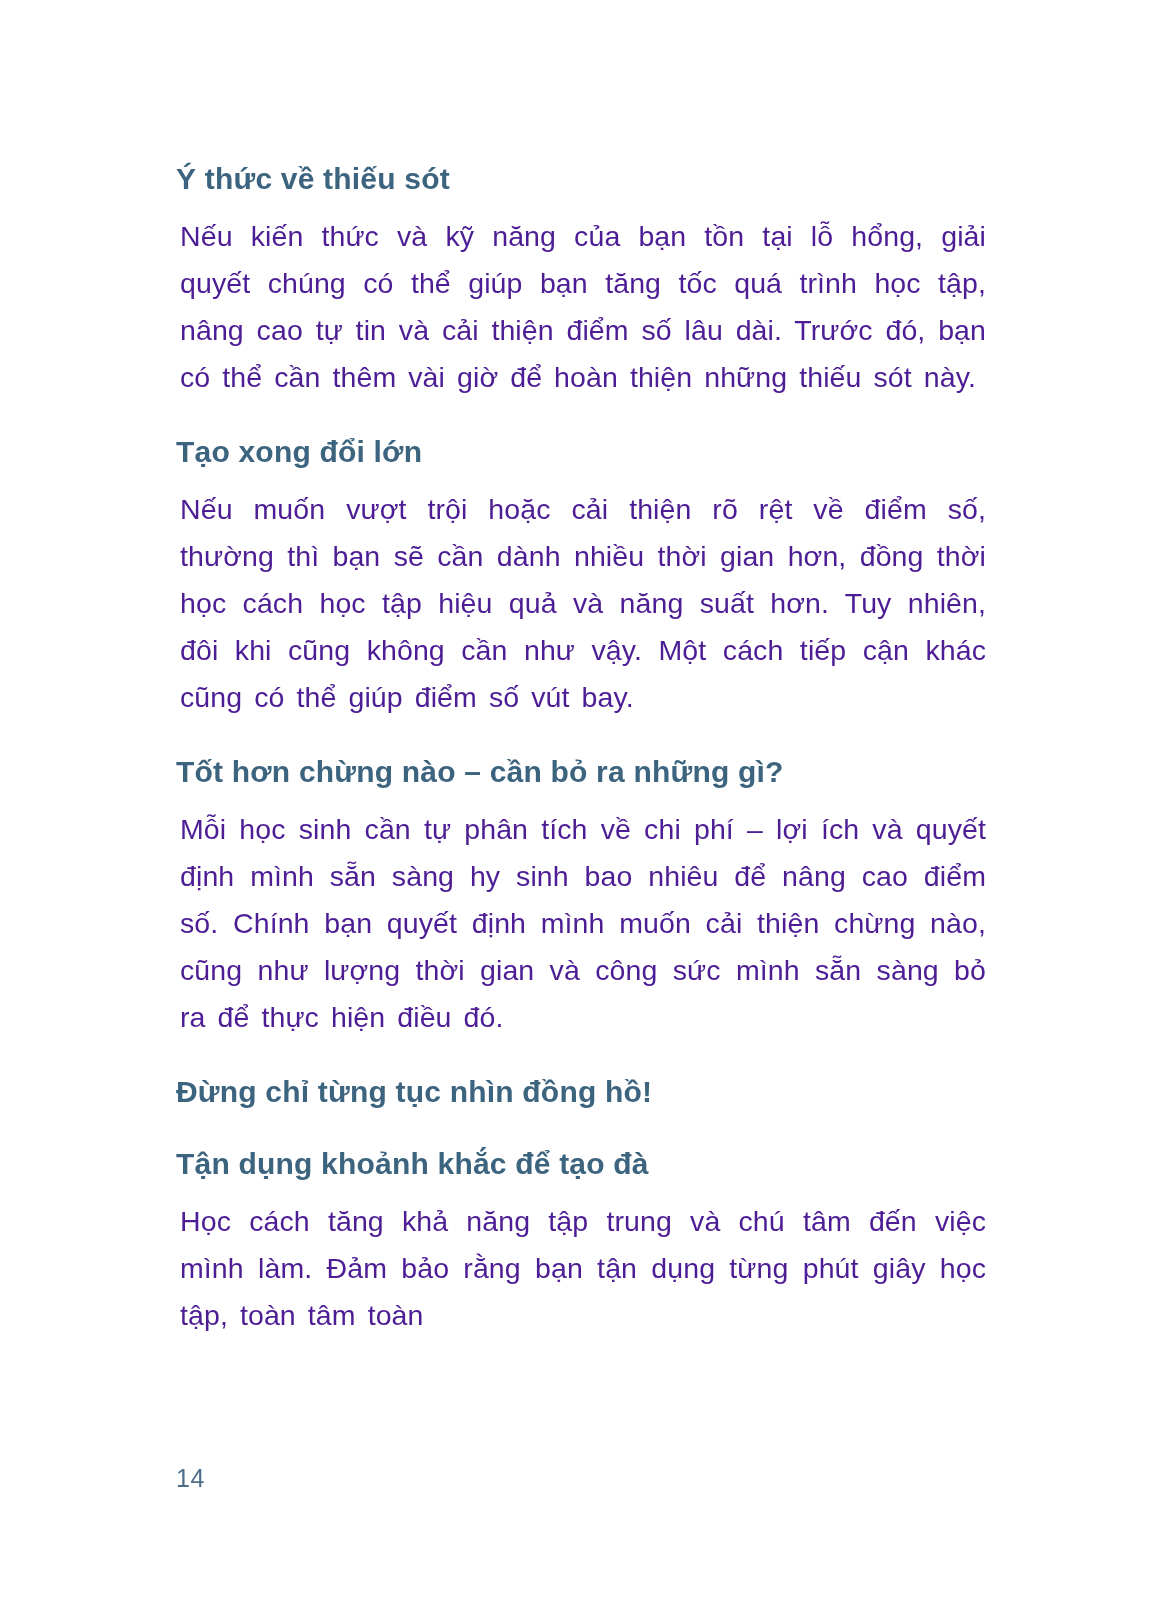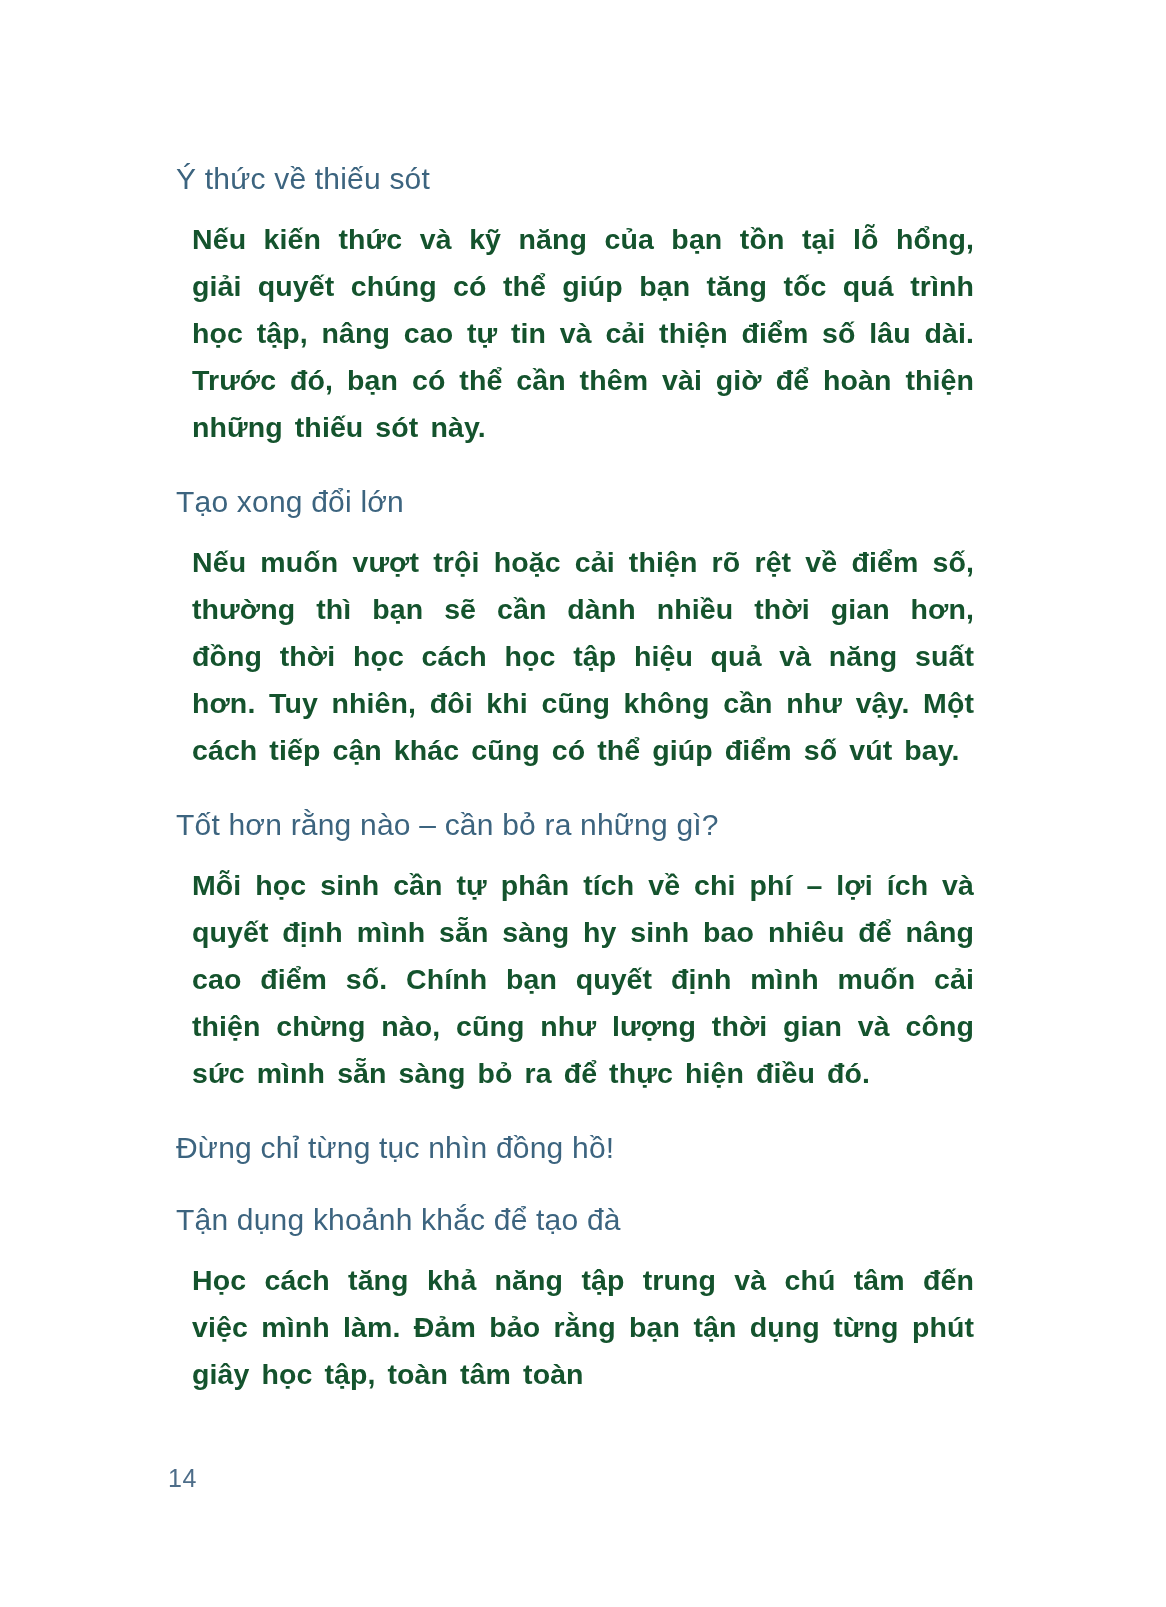--- a/index.html
+++ b/index.html
@@ -28,7 +28,7 @@
   .section-heading {
     color: #3c647f;
     font-size: 30px;
-    font-weight: 400;
+    font-weight: 700;
     line-height: 42px;
     margin: 30px 0 13px 0;
     letter-spacing: 0.2px;

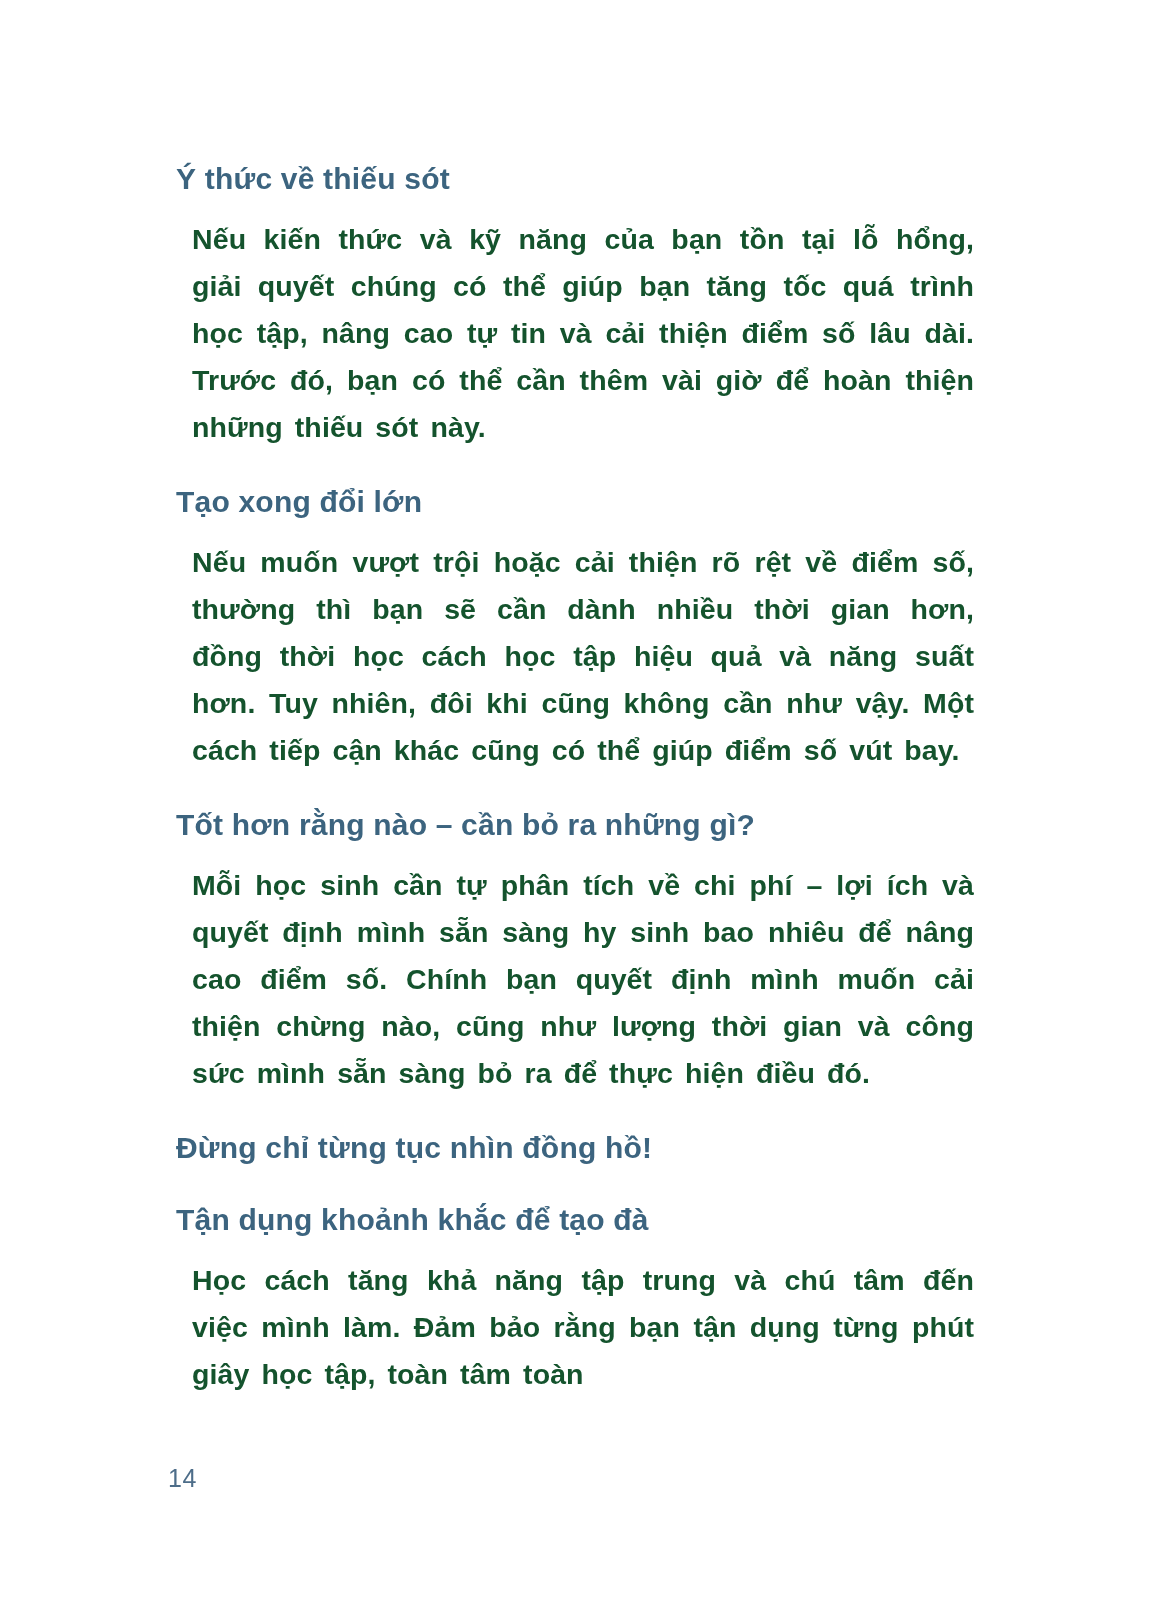--- a/index.html
+++ b/index.html
@@ -37,11 +37,11 @@
     margin-top: 0;
   }
   .section-body {
-    color: #14532d;
+    color: #4c1d95;
     font-size: 28.5px;
-    font-weight: 700;
+    font-weight: 400;
     line-height: 47px;
-    margin: 16px;
+    margin: 4px;
     text-align: justify;
     text-align-last: left;
     word-spacing: 0.14em;

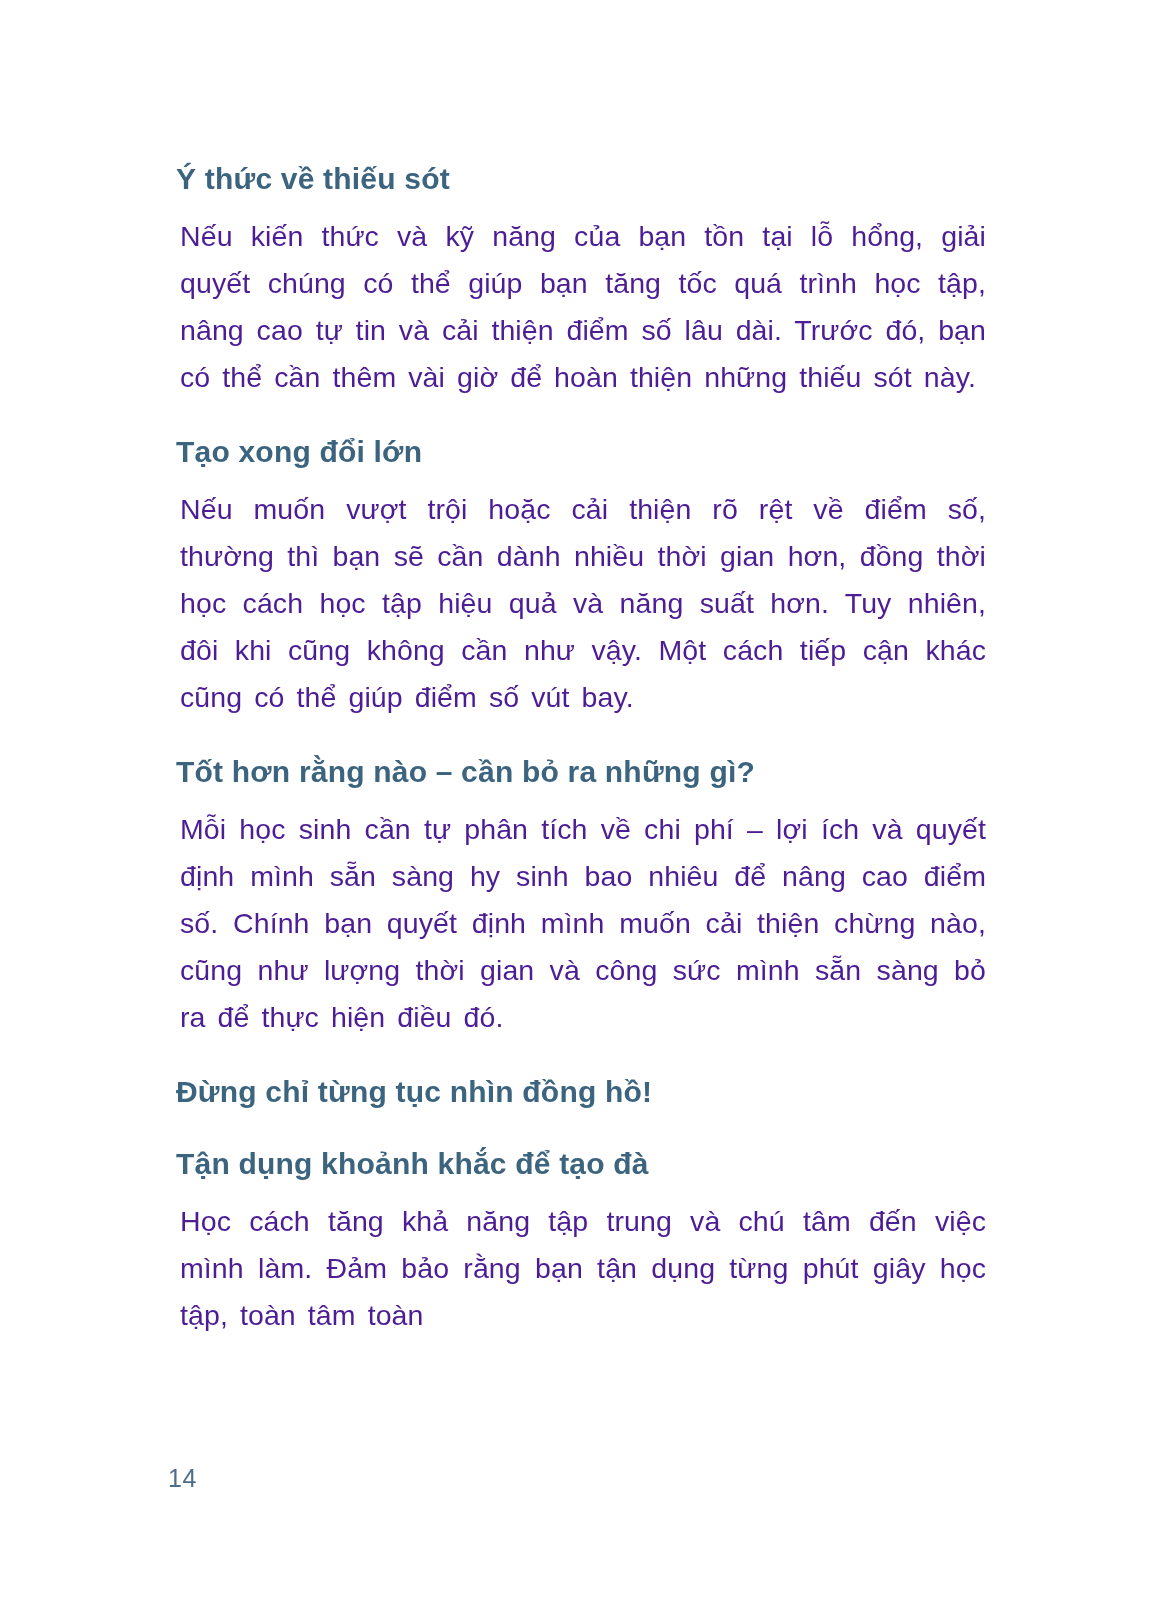--- a/index.html
+++ b/index.html
@@ -80,7 +80,7 @@
     </div>
 
     <div class="section">
-      <h2 class="section-heading">Tốt hơn rằng nào – cần bỏ ra những gì?</h2>
+      <h2 class="section-heading">Tốt hơn chừng nào – cần bỏ ra những gì?</h2>
       <p class="section-body">Mỗi học sinh cần tự phân tích về chi phí – lợi ích và quyết định mình sẵn sàng hy sinh bao nhiêu để nâng cao điểm số. Chính bạn quyết định mình muốn cải thiện chừng nào, cũng như lượng thời gian và công sức mình sẵn sàng bỏ ra để thực hiện điều đó.</p>
     </div>
 

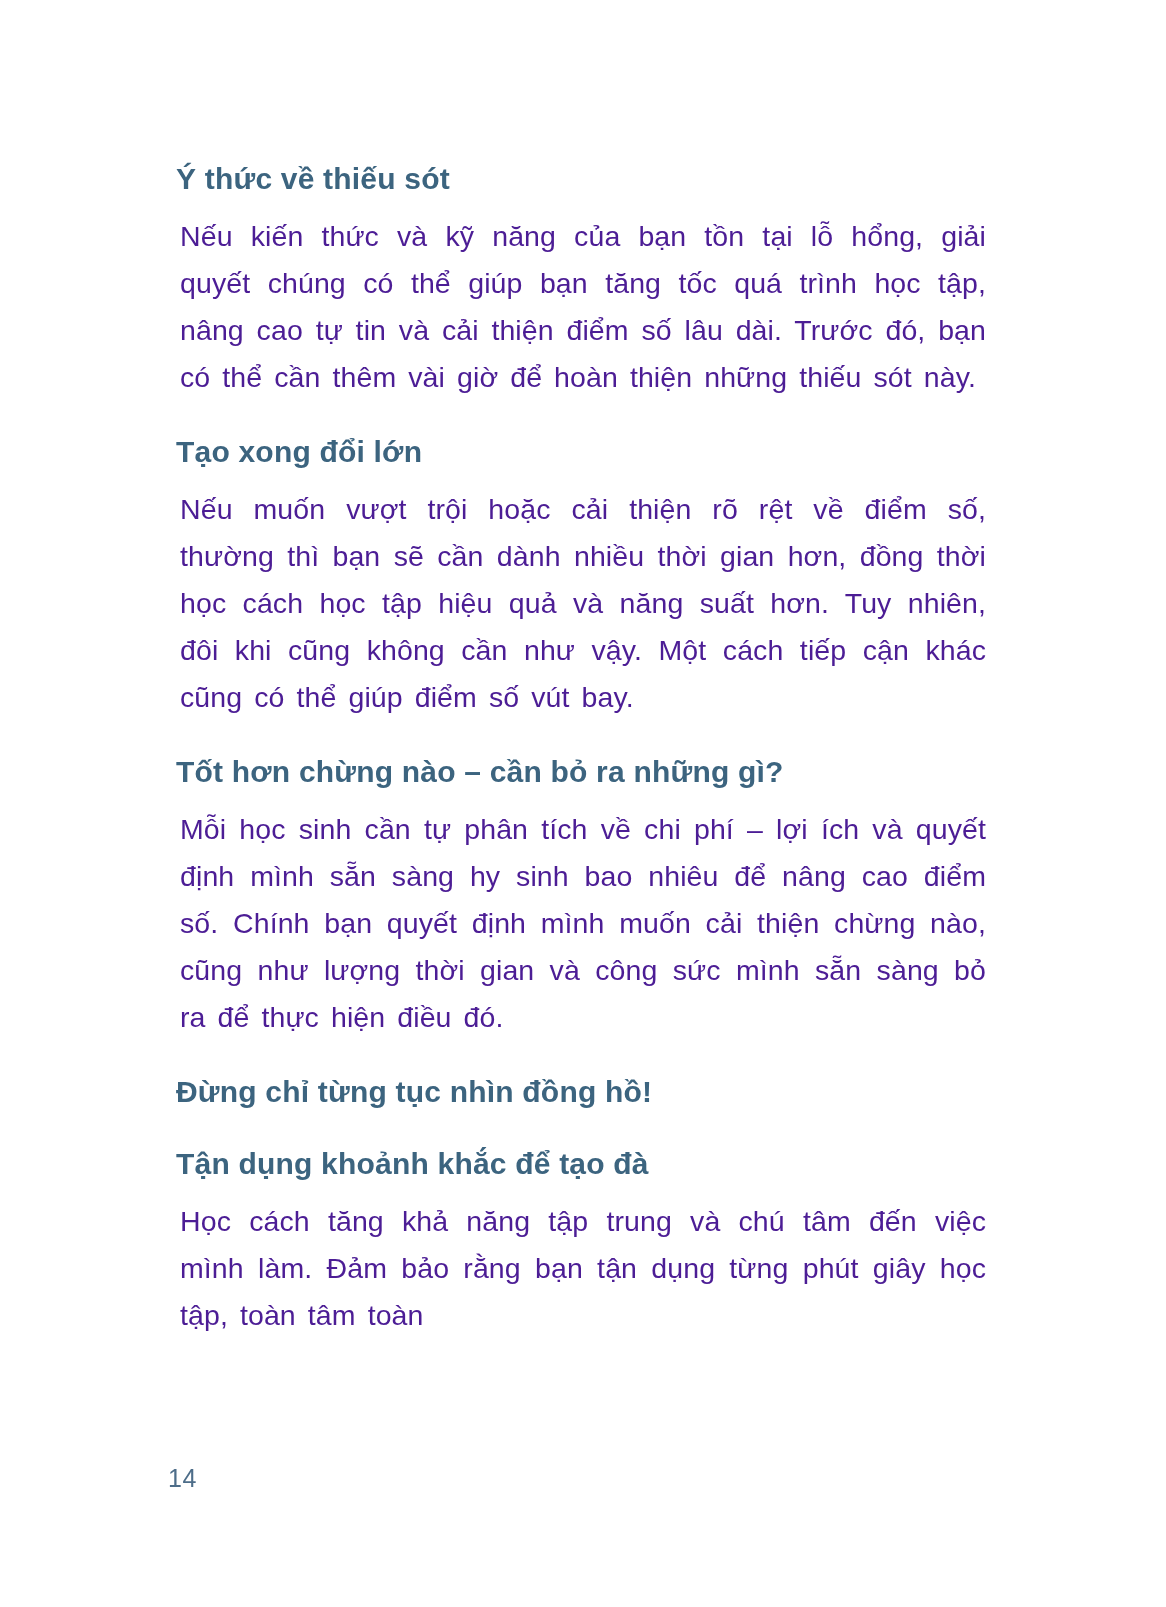--- a/index.html
+++ b/index.html
@@ -49,7 +49,7 @@
   }
   .footer {
     position: absolute;
-    left: 168px;
+    left: 176px;
     top: 1464px;
     display: flex;
     align-items: baseline;

